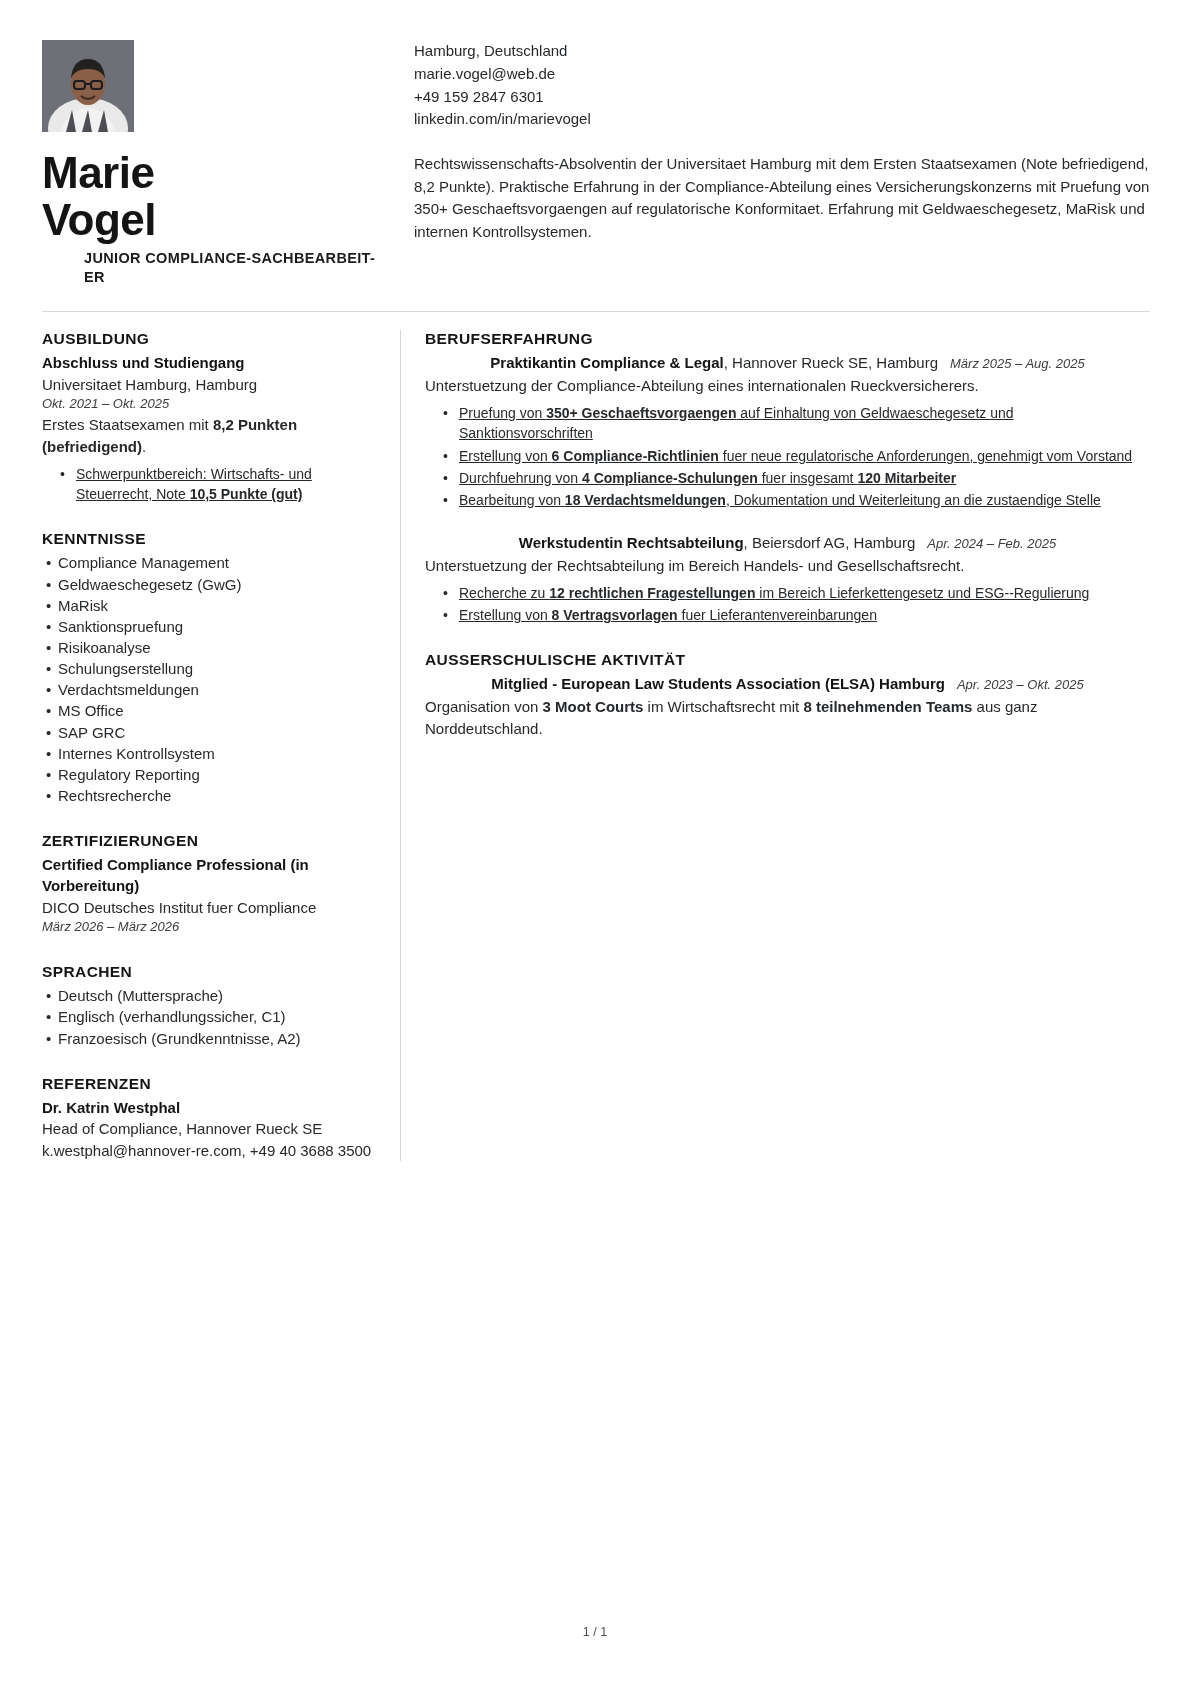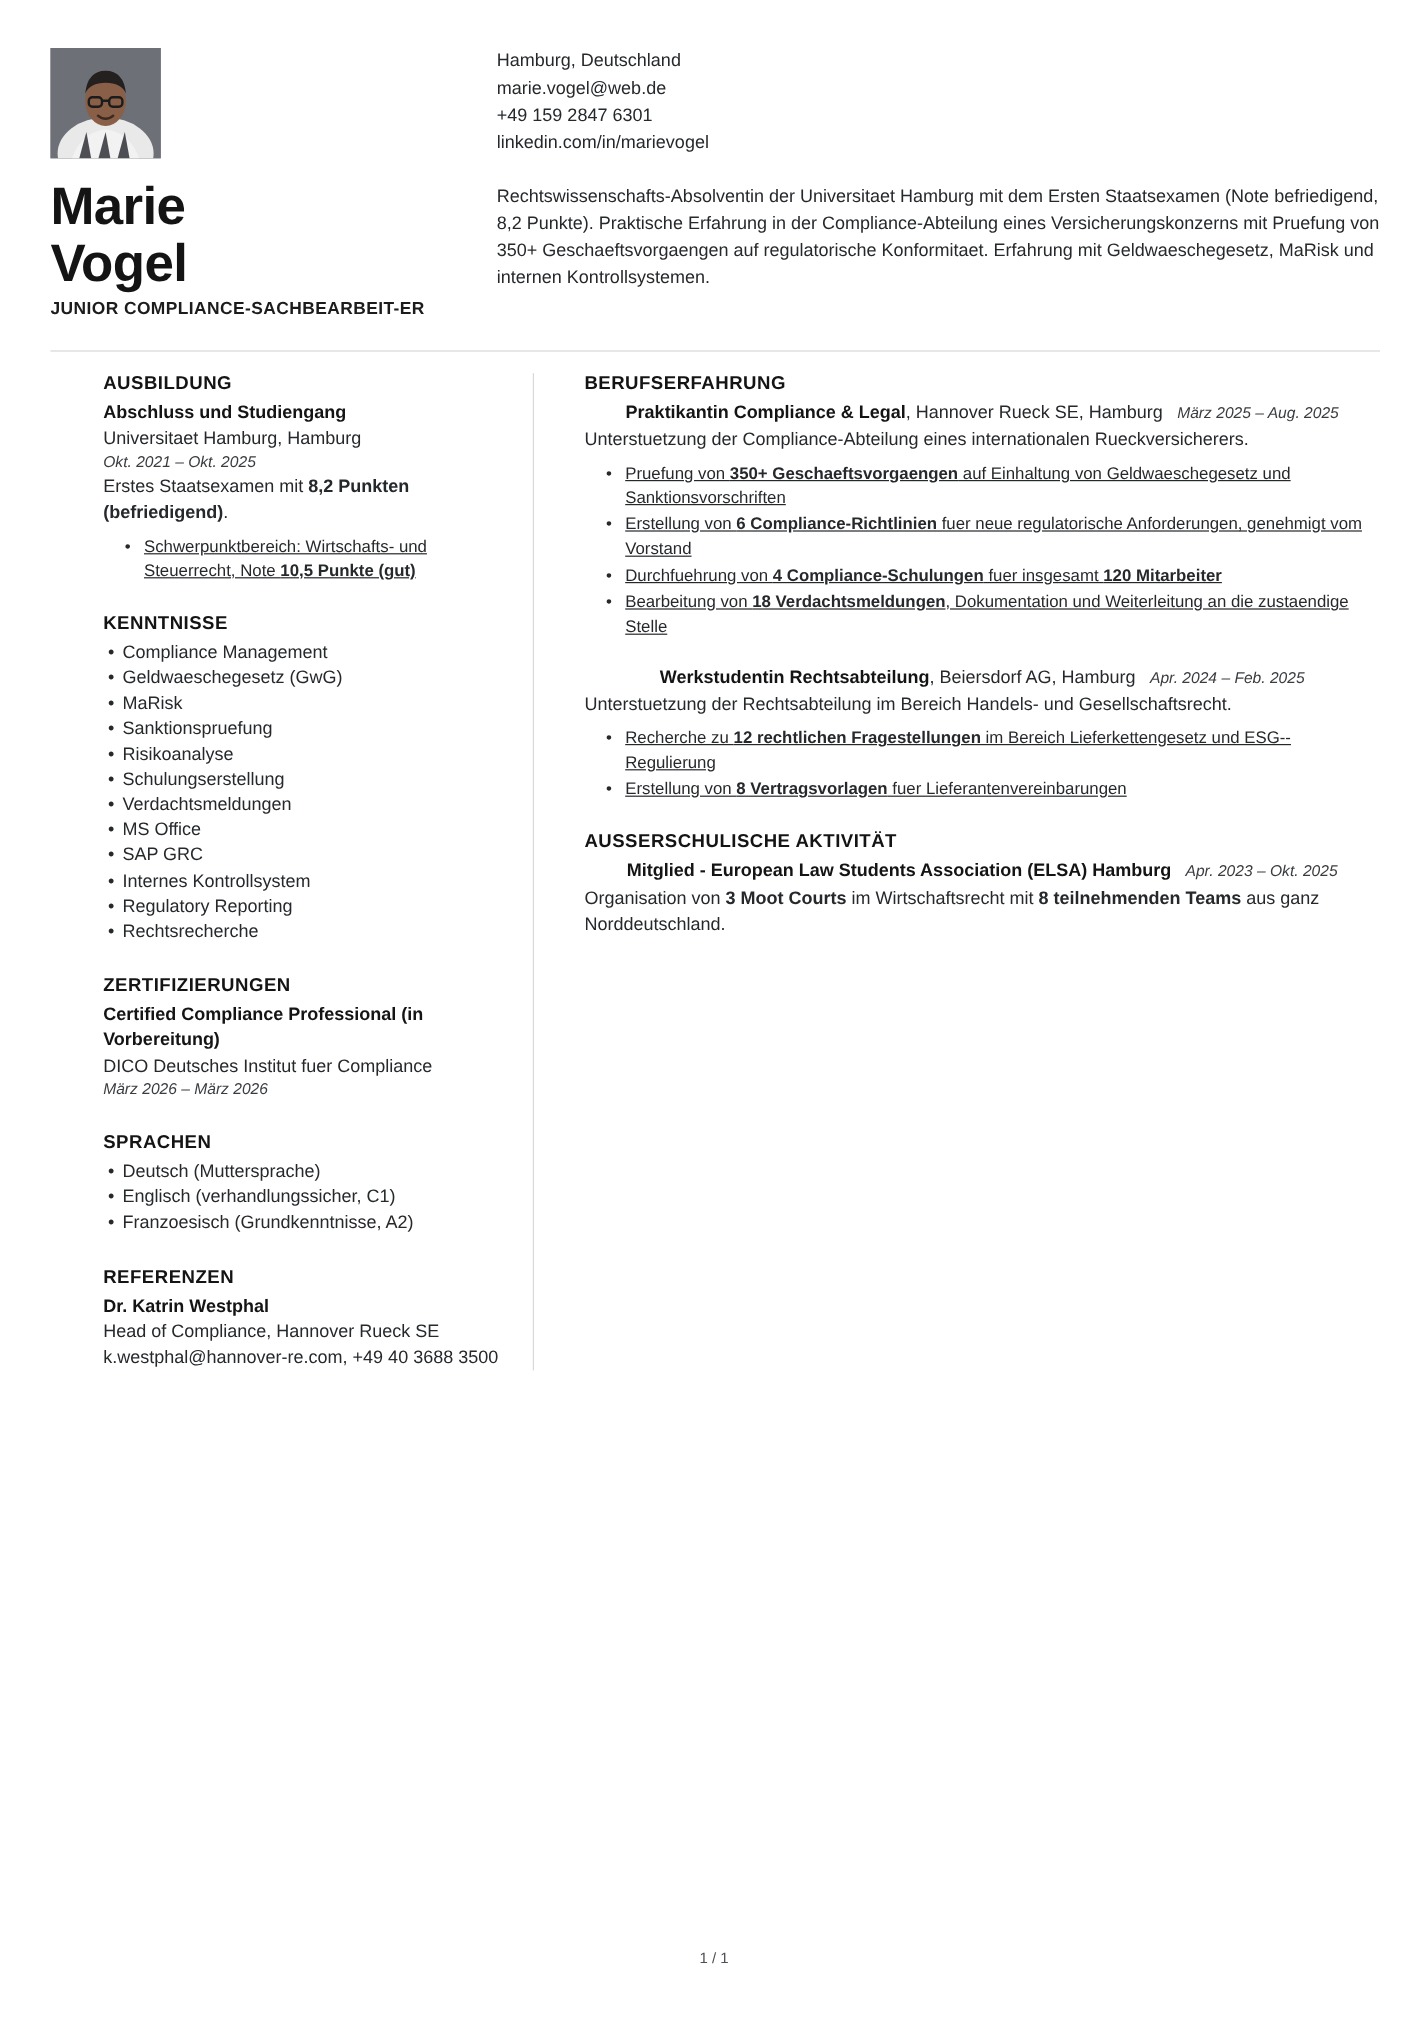--- a/index.html
+++ b/index.html
@@ -60,6 +60,7 @@
     margin-top: 6px;
     color: #1c1c1c;
     text-transform: uppercase;
+    margin-left: 42px;
   }
   .header-right {
     flex: 1 1 auto;

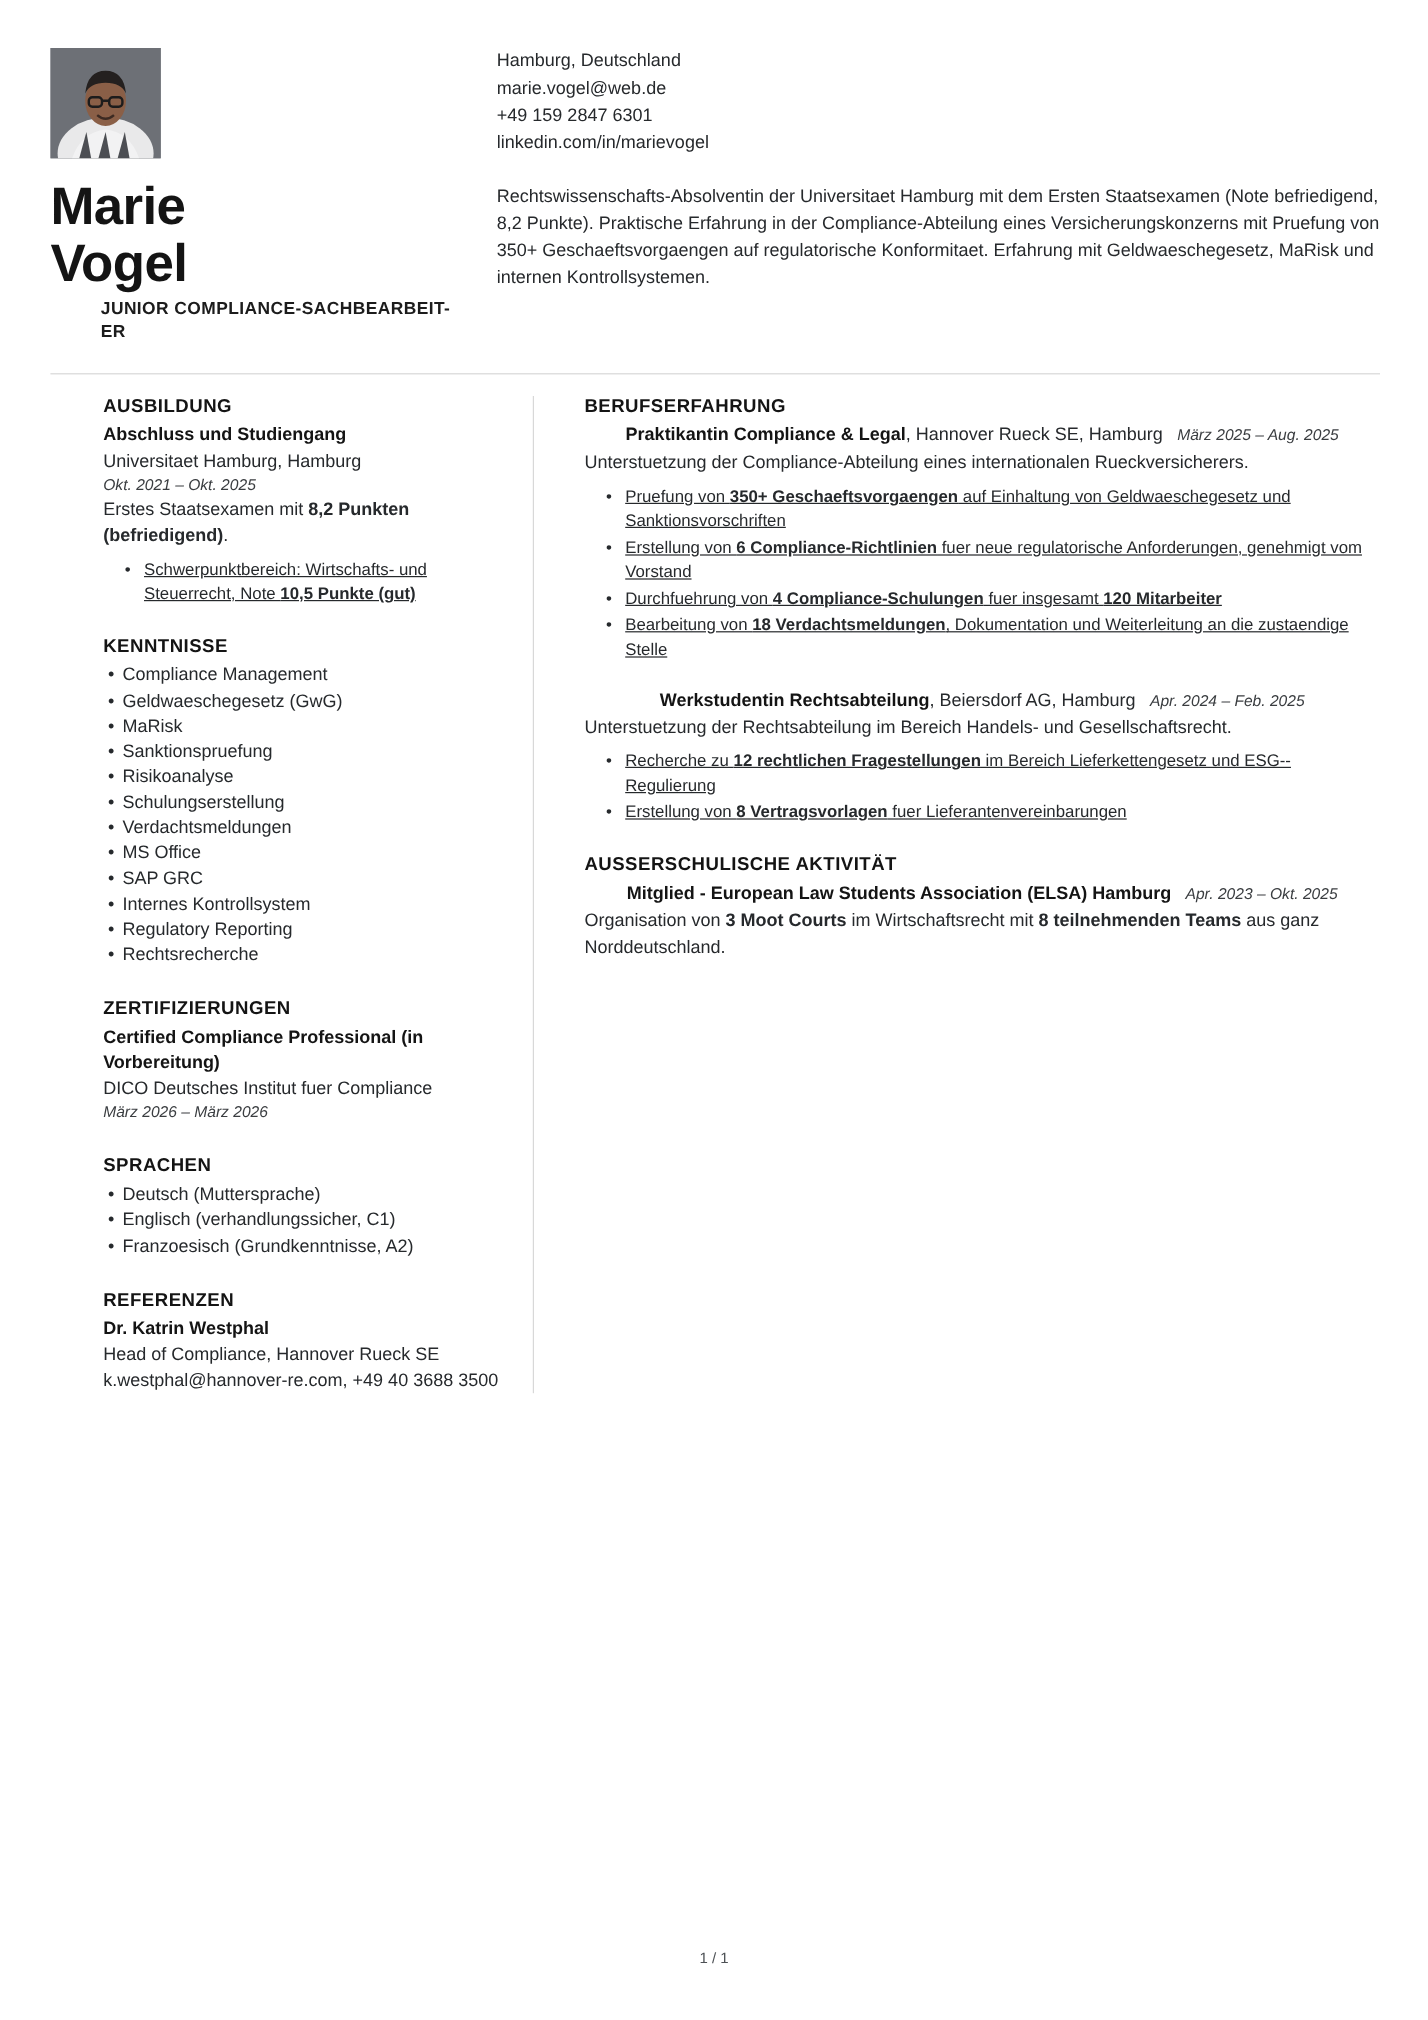--- a/index.html
+++ b/index.html
@@ -97,7 +97,6 @@
     flex: 0 0 358px;
     padding-right: 22px;
     box-sizing: border-box;
-    margin-left: 44px;
   }
   .col-right {
     flex: 1 1 auto;

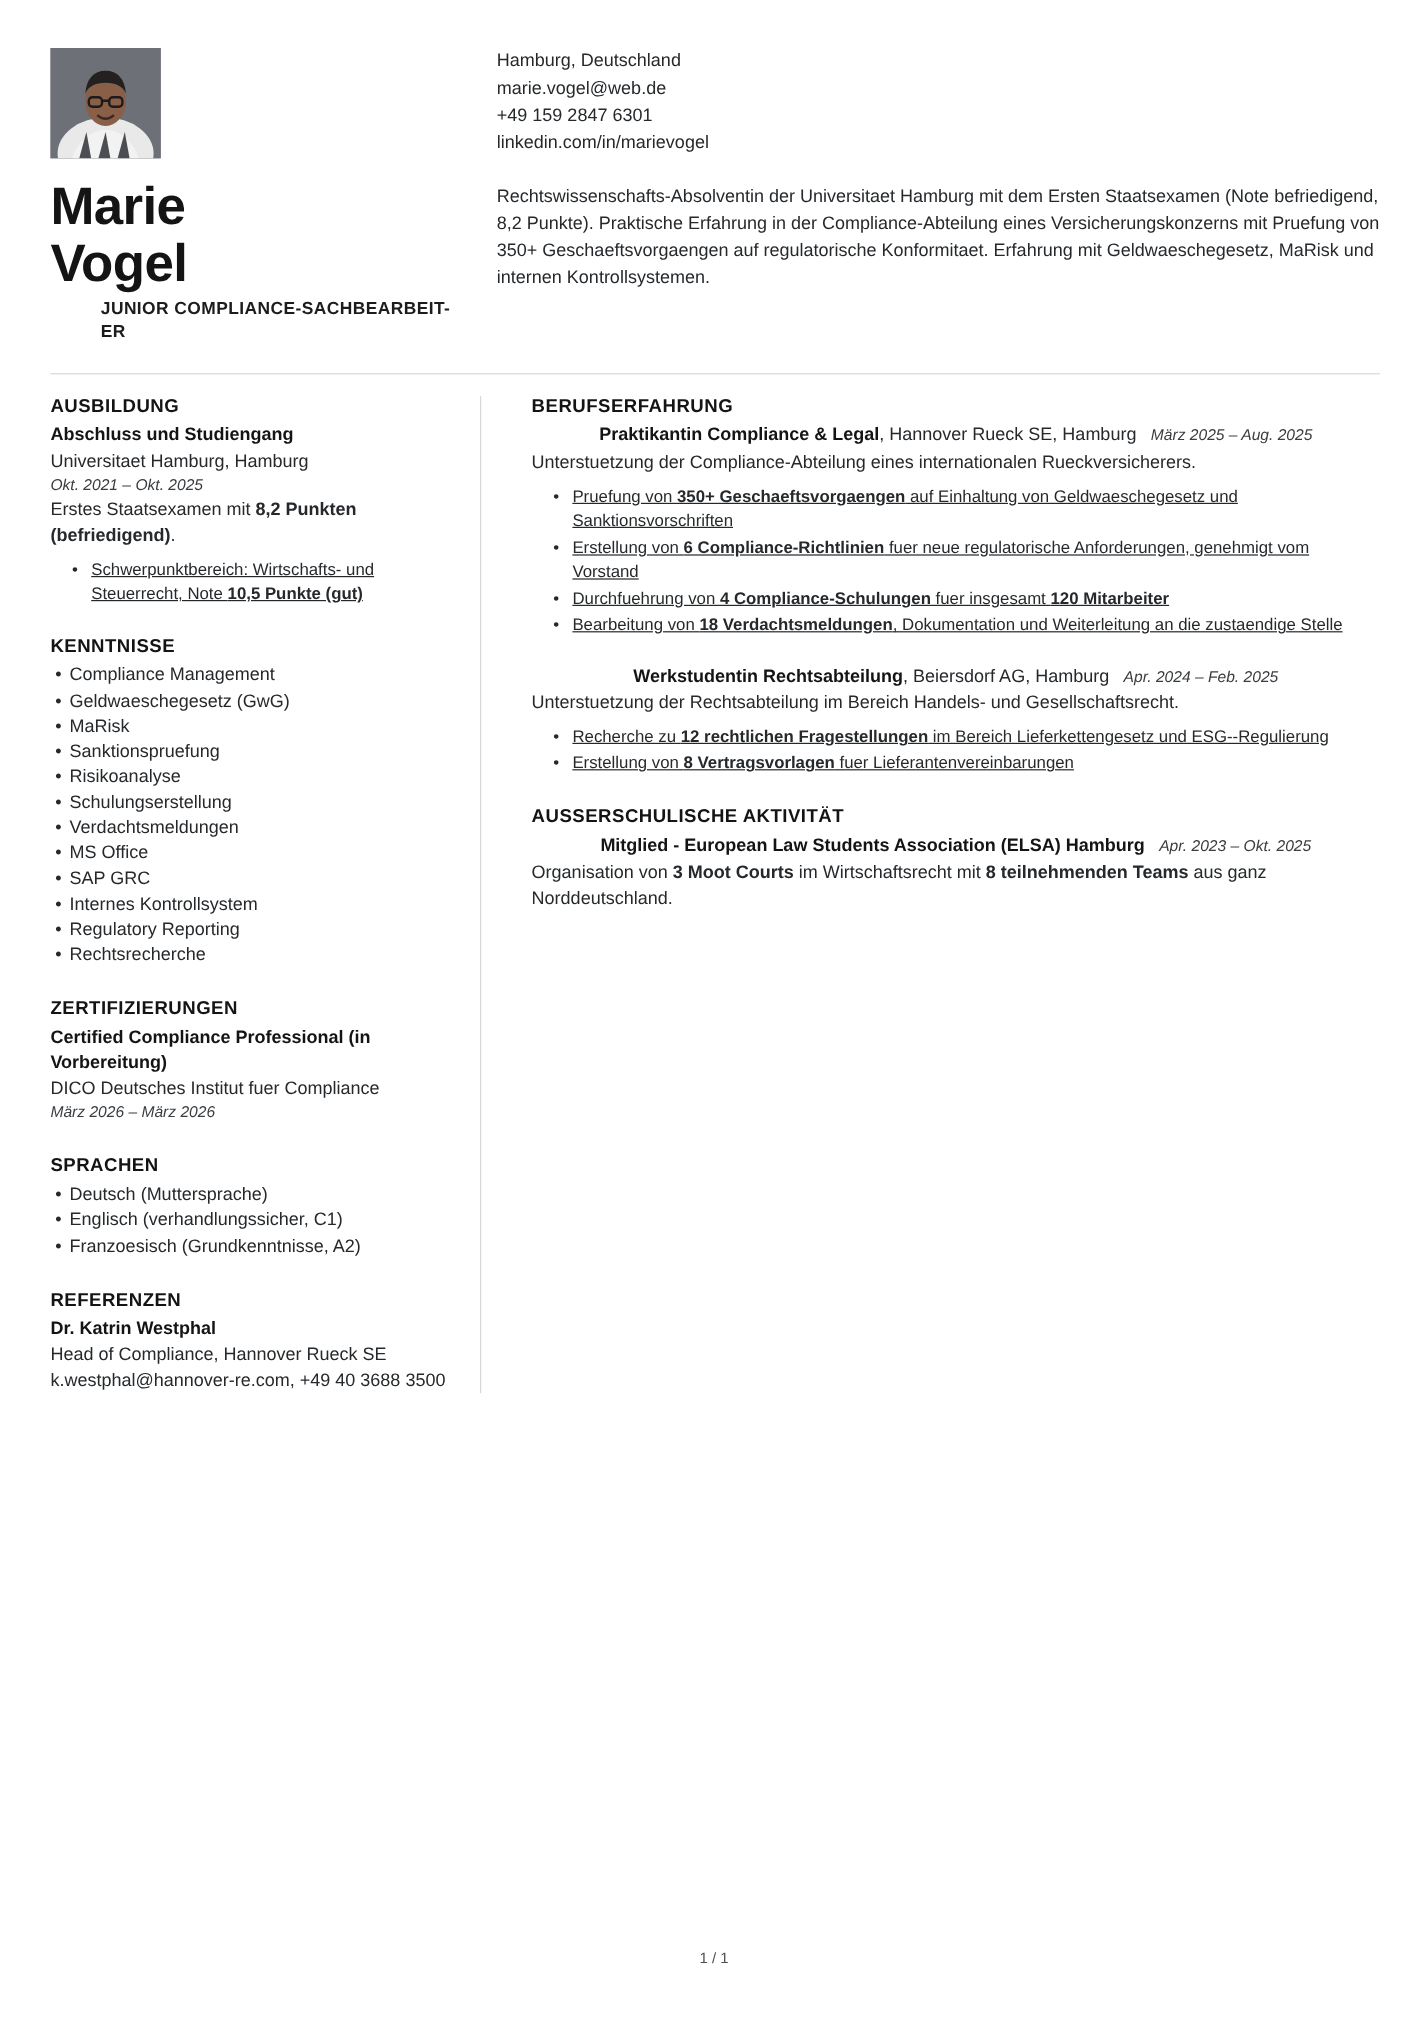--- a/index.html
+++ b/index.html
@@ -100,7 +100,7 @@
   }
   .col-right {
     flex: 1 1 auto;
-    padding-left: 42px;
+    padding-left: 24px;
     border-left: 1px solid #d8d8d8;
     box-sizing: border-box;
   }

